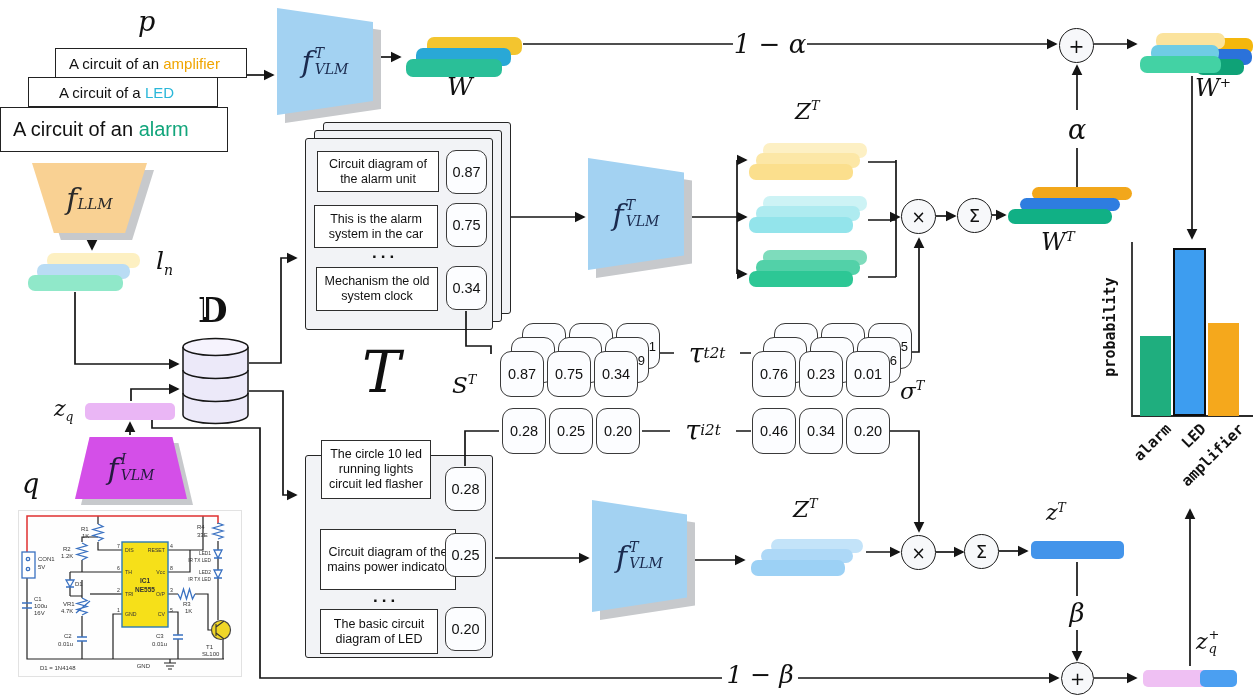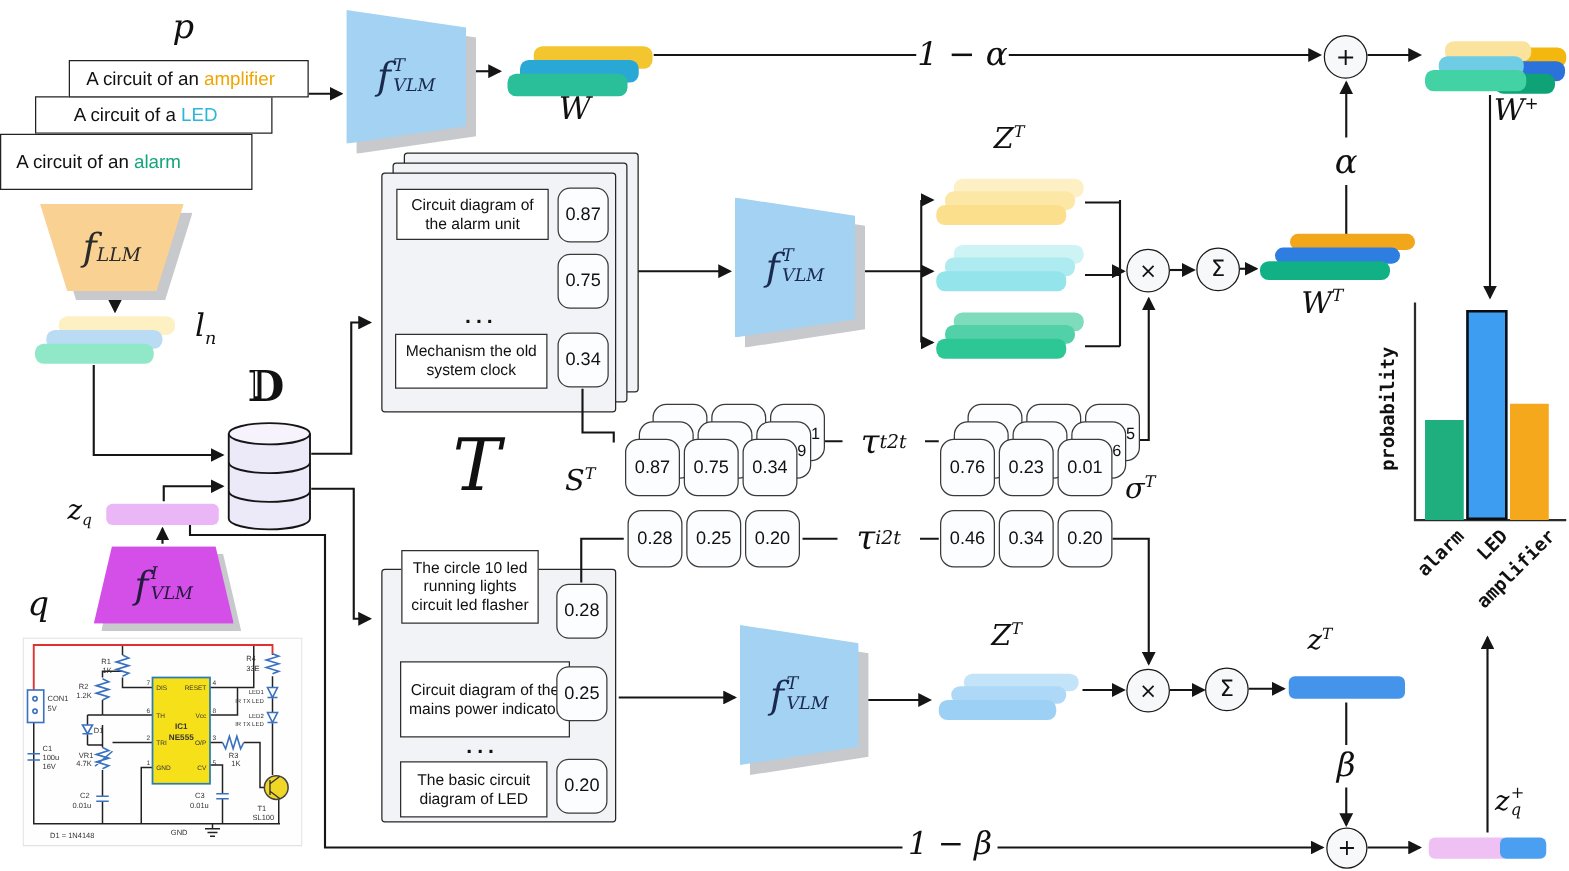--- a/index.html
+++ b/index.html
@@ -132,7 +132,7 @@
   <div class="abs" style="left:55px;top:48px;width:192px;height:30px;background:#fff;border:1.6px solid #222;z-index:2;display:flex;align-items:center;padding-left:13px;font-size:15px;box-sizing:border-box;">
     <span><span>A circuit of an </span><span style="color:#f0a500;">amplifier</span></span>
   </div>
-  <div class="abs" style="left:0px;top:107px;width:202px;height:45px;background:#fff;border:1.6px solid #222;z-index:2;display:flex;align-items:center;padding-left:12px;font-size:15px;box-sizing:border-box;">
+  <div class="abs" style="left:0px;top:107px;width:228px;height:45px;background:#fff;border:1.6px solid #222;z-index:2;display:flex;align-items:center;padding-left:12px;font-size:20px;box-sizing:border-box;">
     <span><span>A circuit of an </span><span style="color:#12a57b;">alarm</span></span>
   </div>
 

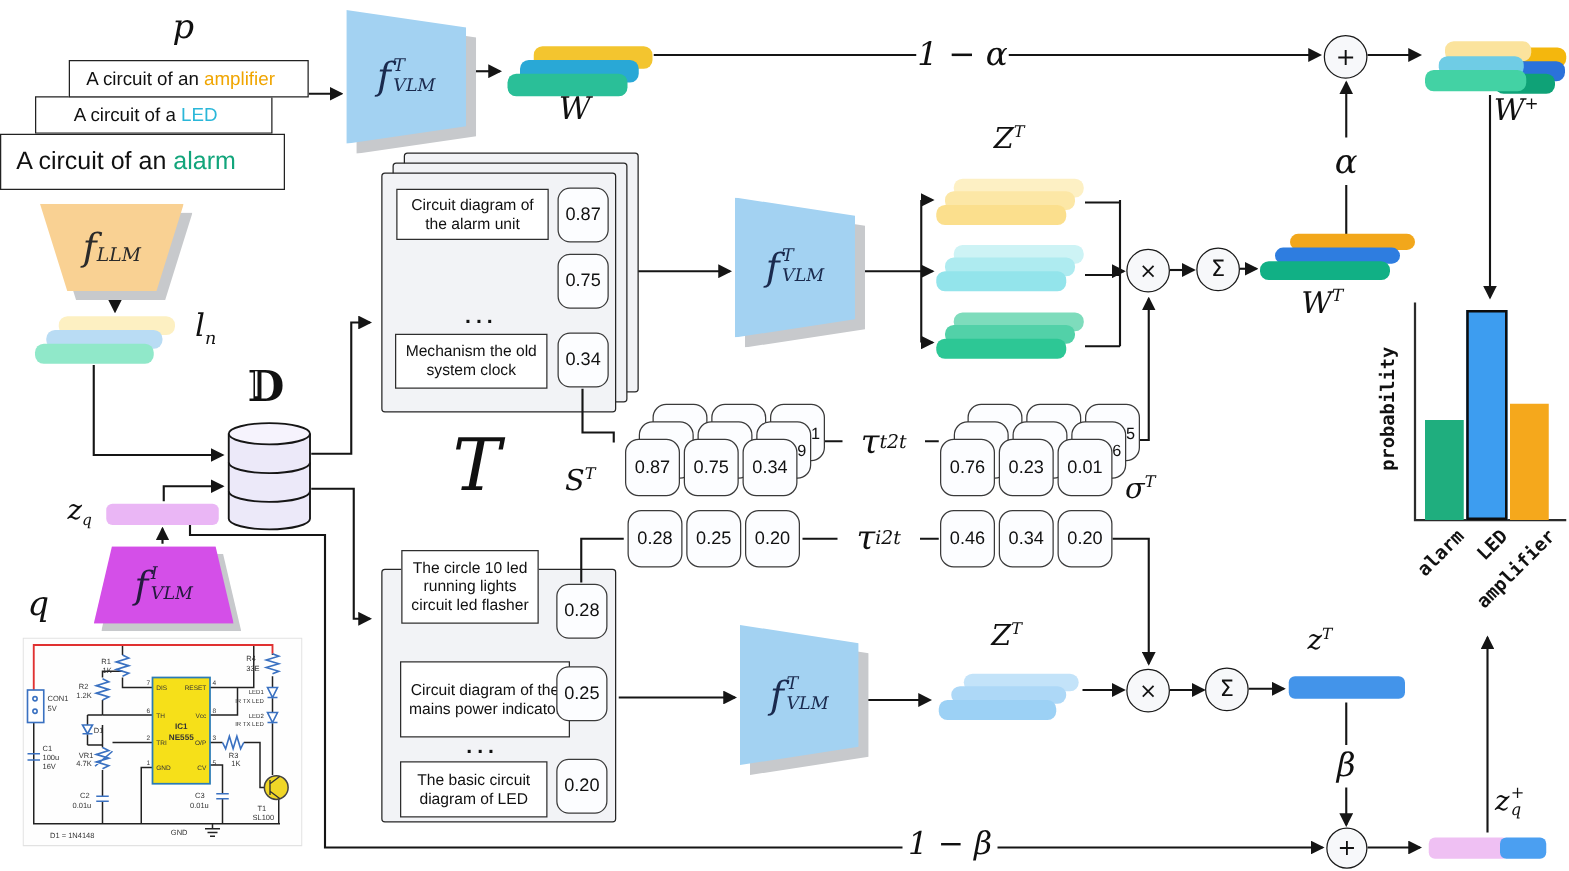--- a/index.html
+++ b/index.html
@@ -232,6 +232,7 @@
   <div class="panel" style="left:305px;top:138px;height:192px;"></div>
   <div class="tbox" style="left:317px;top:151px;width:122px;height:41px;">Circuit diagram of the alarm unit</div>
   <div class="pill sm" style="left:446px;top:150px;">0.87</div>
+  <div class="tbox" style="left:314px;top:205px;width:124px;height:43px;">This is the alarm system in the car</div>
   <div class="pill sm" style="left:446px;top:203px;">0.75</div>
   <div class="dots" style="left:372px;top:243px;">...</div>
   <div class="tbox" style="left:316px;top:267px;width:122px;height:44px;">Mechanism the old system clock</div>

